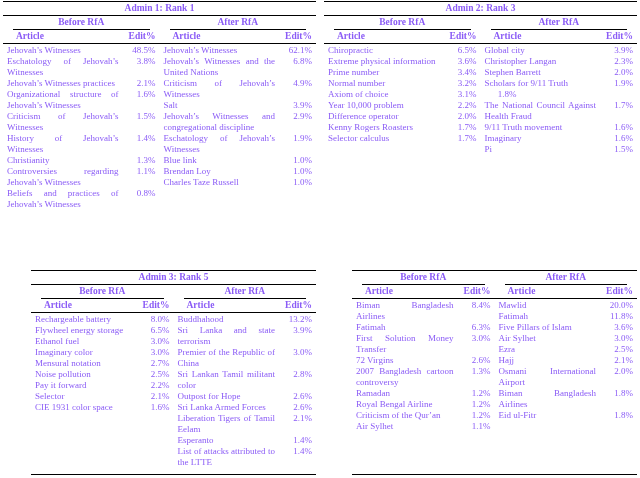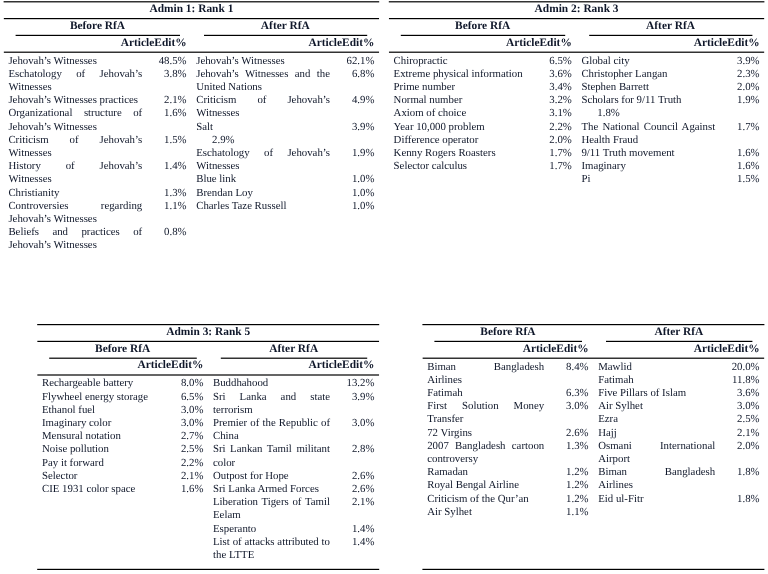--- a/index.html
+++ b/index.html
@@ -17,7 +17,7 @@
     grid-template-rows: 269px 205px;
     column-gap: 8px;
     font-family: "Liberation Serif", "DejaVu Serif", serif;
-    color: #0f172a;
+    color: #8b5cf6;
     overflow: hidden;
   }
   .panel {

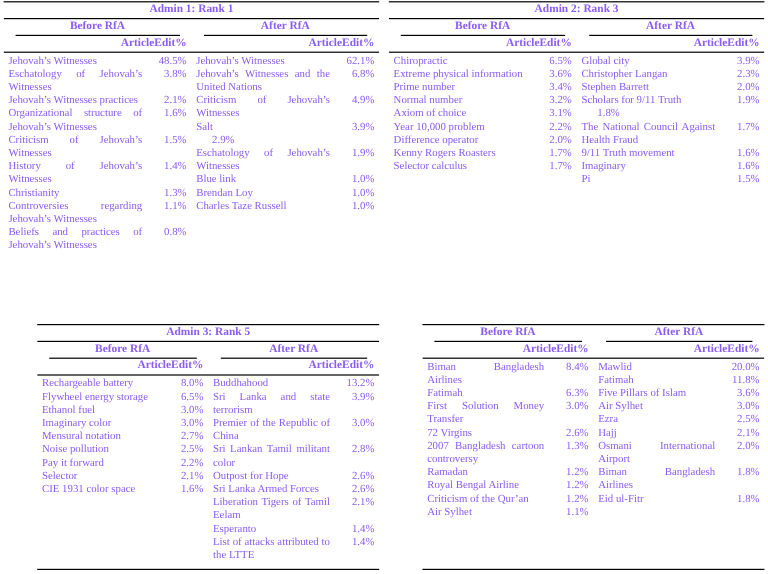--- a/index.html
+++ b/index.html
@@ -60,7 +60,7 @@
     width: 50%;
     box-sizing: border-box;
     display: flex;
-    justify-content: flex-end;
+    justify-content: space-between;
     font-weight: bold;
     font-size: 9.5px;
     line-height: 13px;

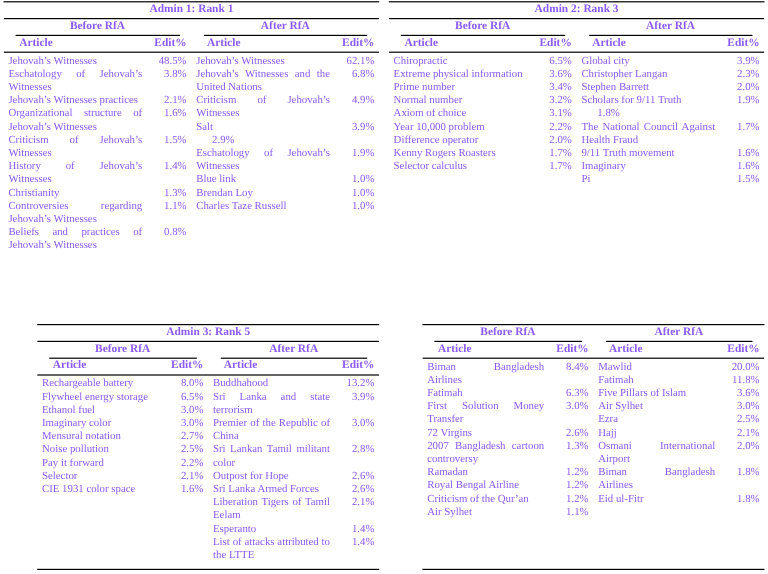--- a/index.html
+++ b/index.html
@@ -177,6 +177,7 @@
             <span class="pct">3.9%</span>
           </div>
           <div class="row">
+            <span class="art">Jehovah’s Witnesses and congregational discipline</span>
             <span class="pct">2.9%</span>
           </div>
           <div class="row">

